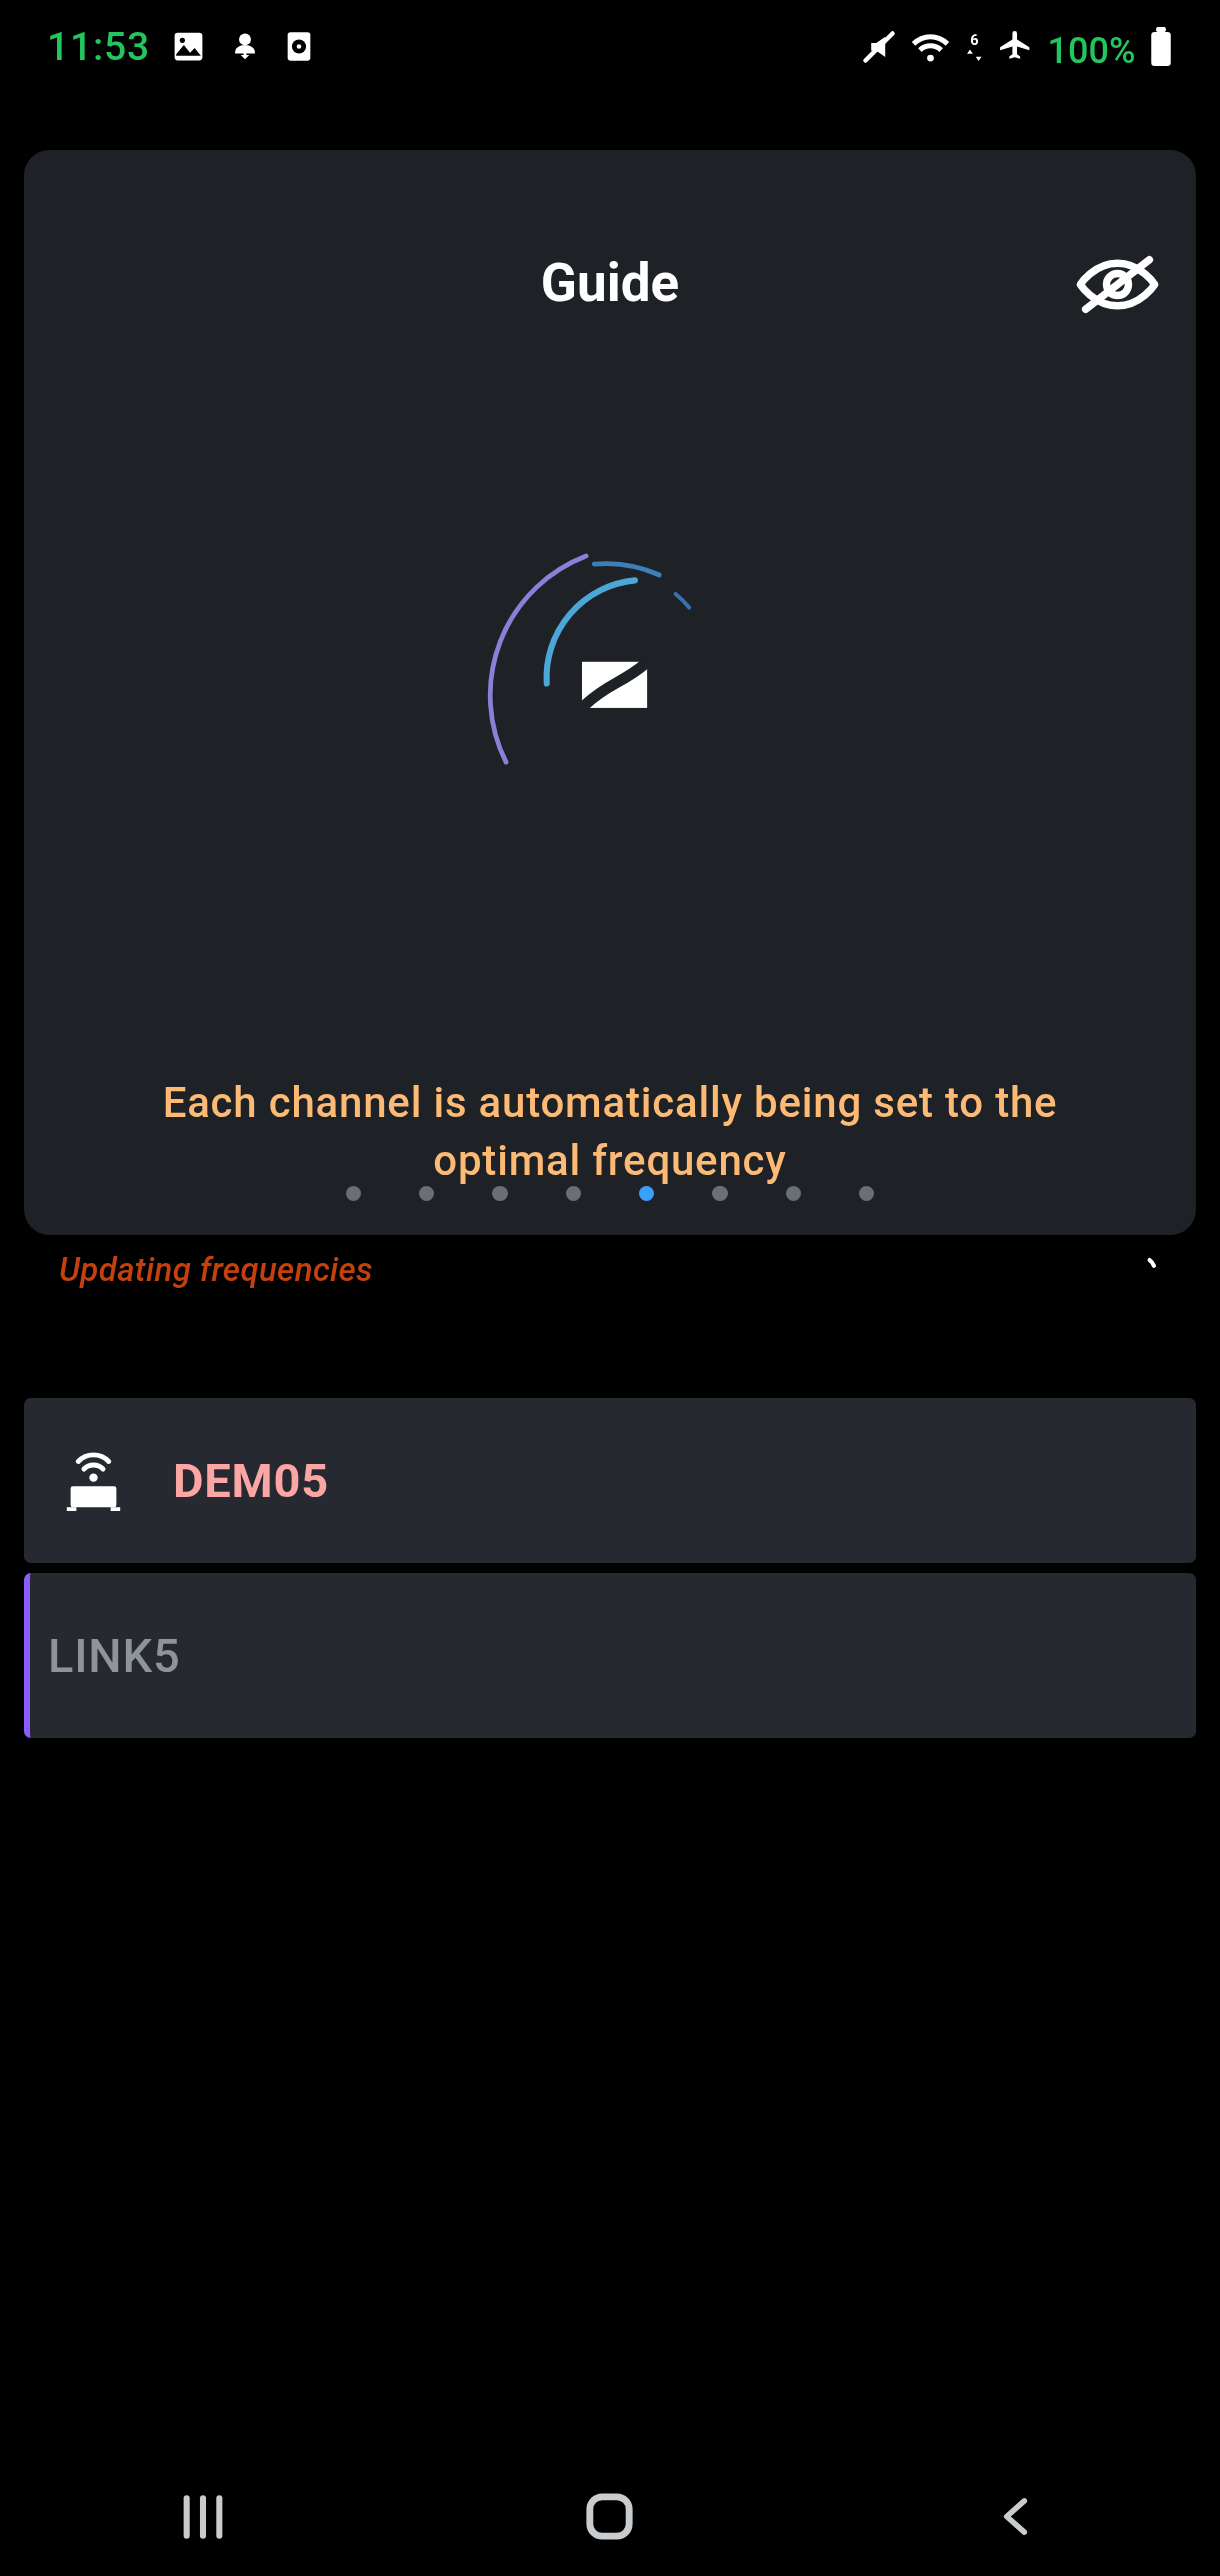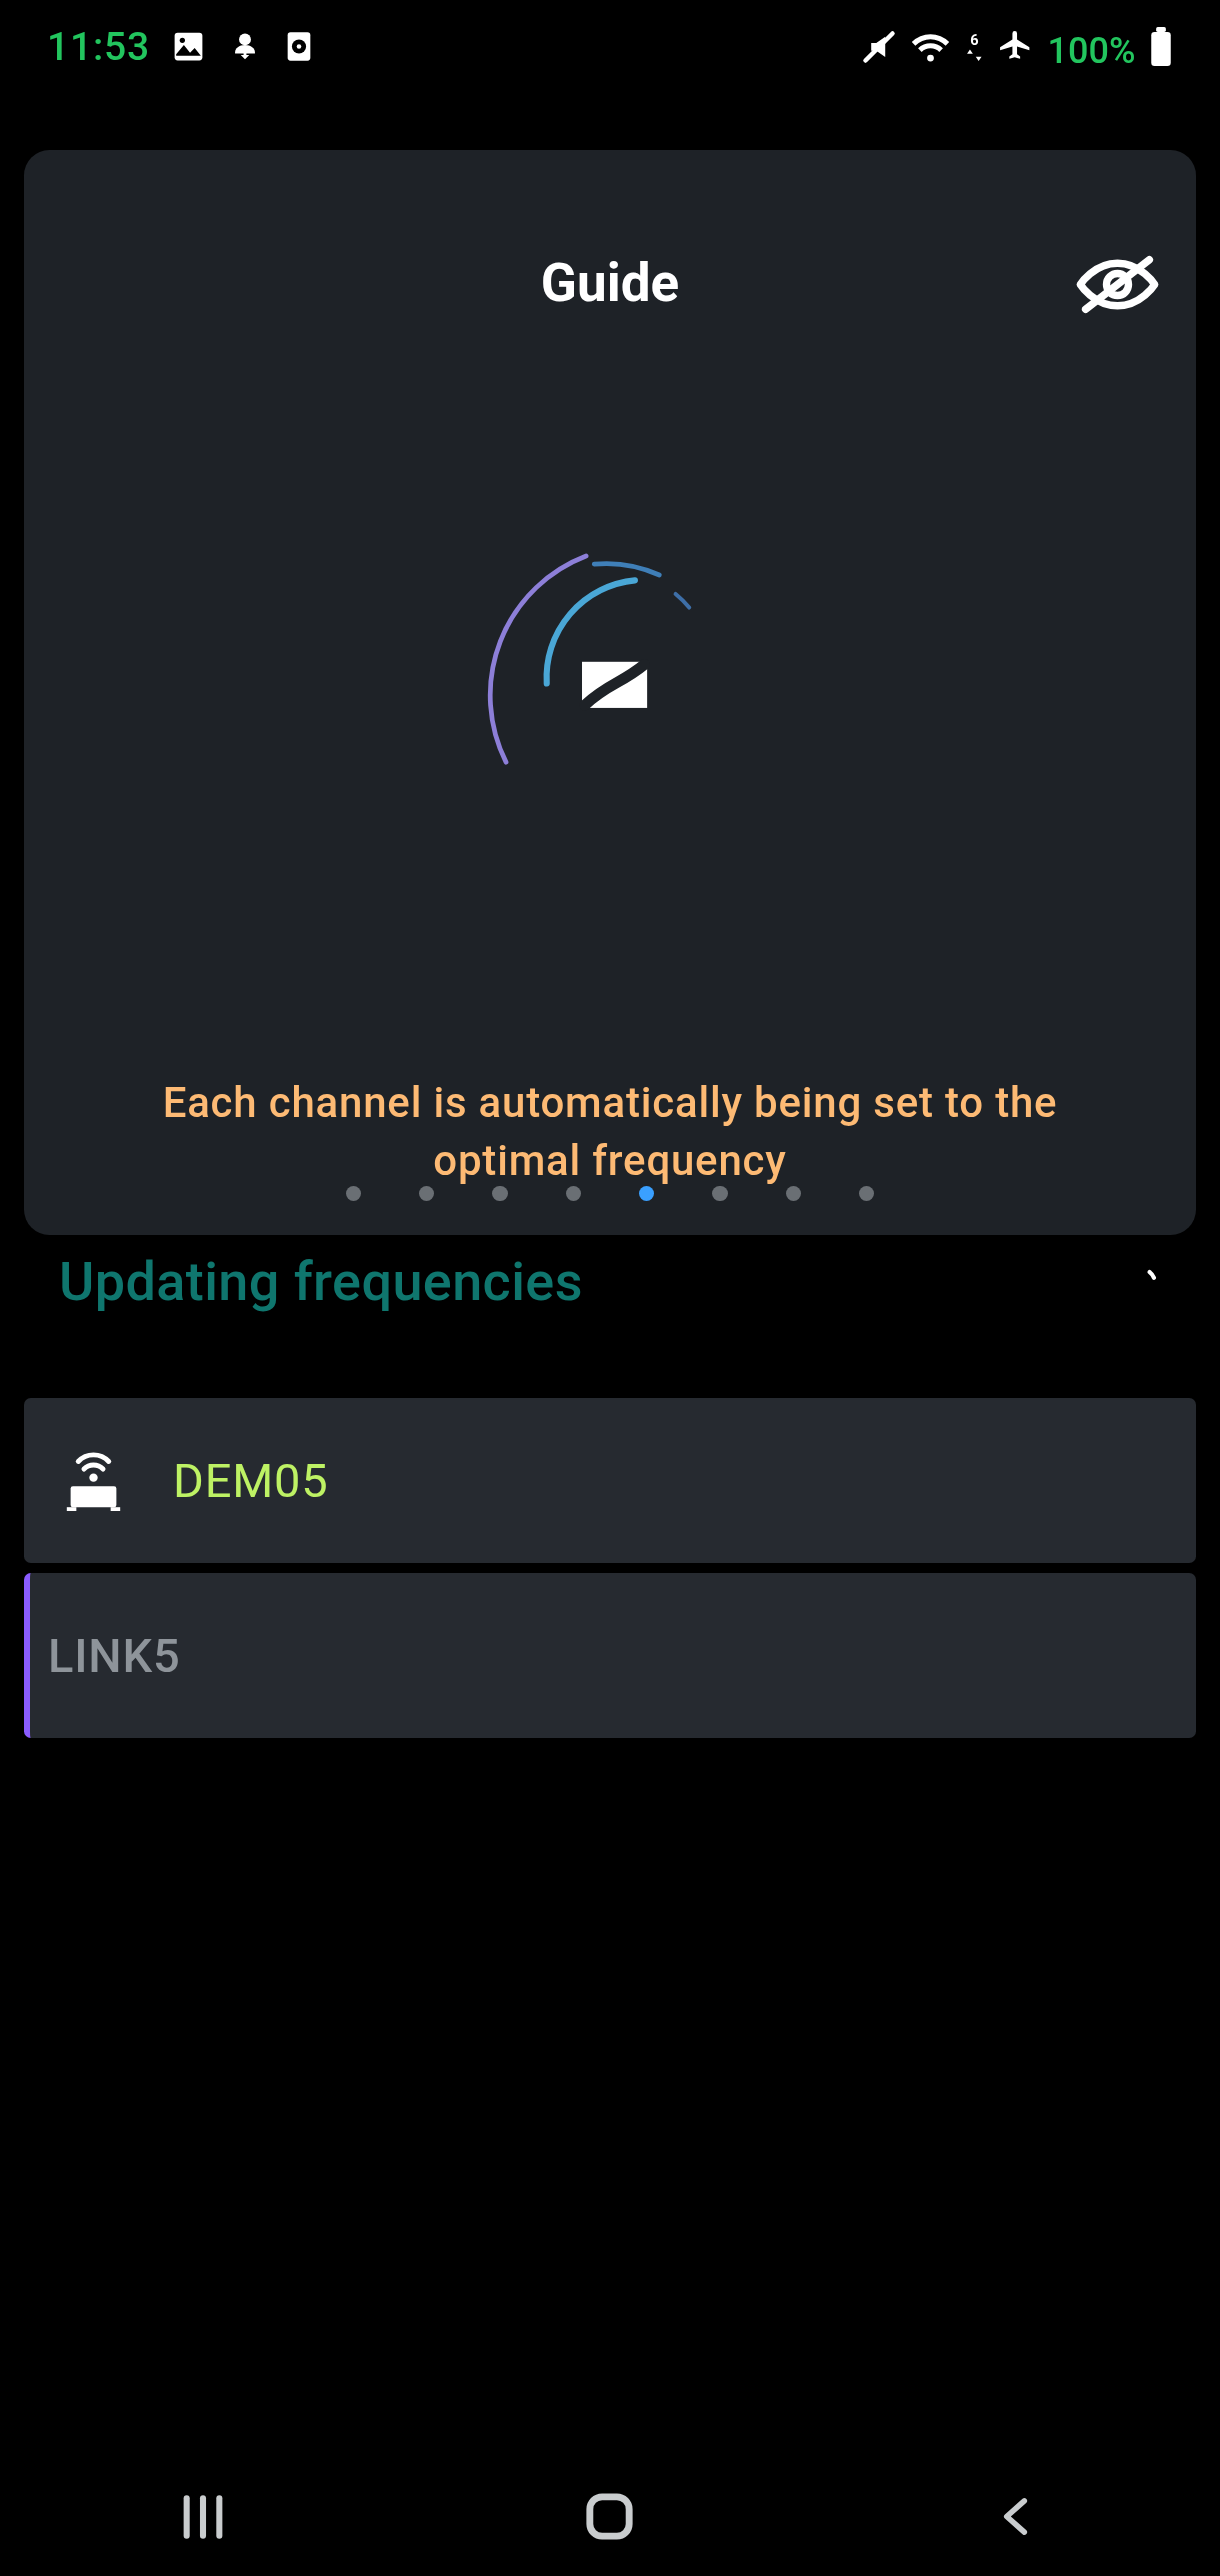--- a/index.html
+++ b/index.html
@@ -27,7 +27,7 @@
 
     
     .updating-row{ position:absolute; top:1250px; left:59px; right:59px; display:flex; align-items:center; justify-content:space-between; }
-    .updating-text{ color:#0f766e; font-size:54px; font-weight:500; letter-spacing:0.4px; }
+    .updating-text{ color:#c2410c; font-size:33px; font-weight:500; letter-spacing:0.4px;font-style:italic; }
     .mini-spin{ width:34px; height:34px; }
 
     

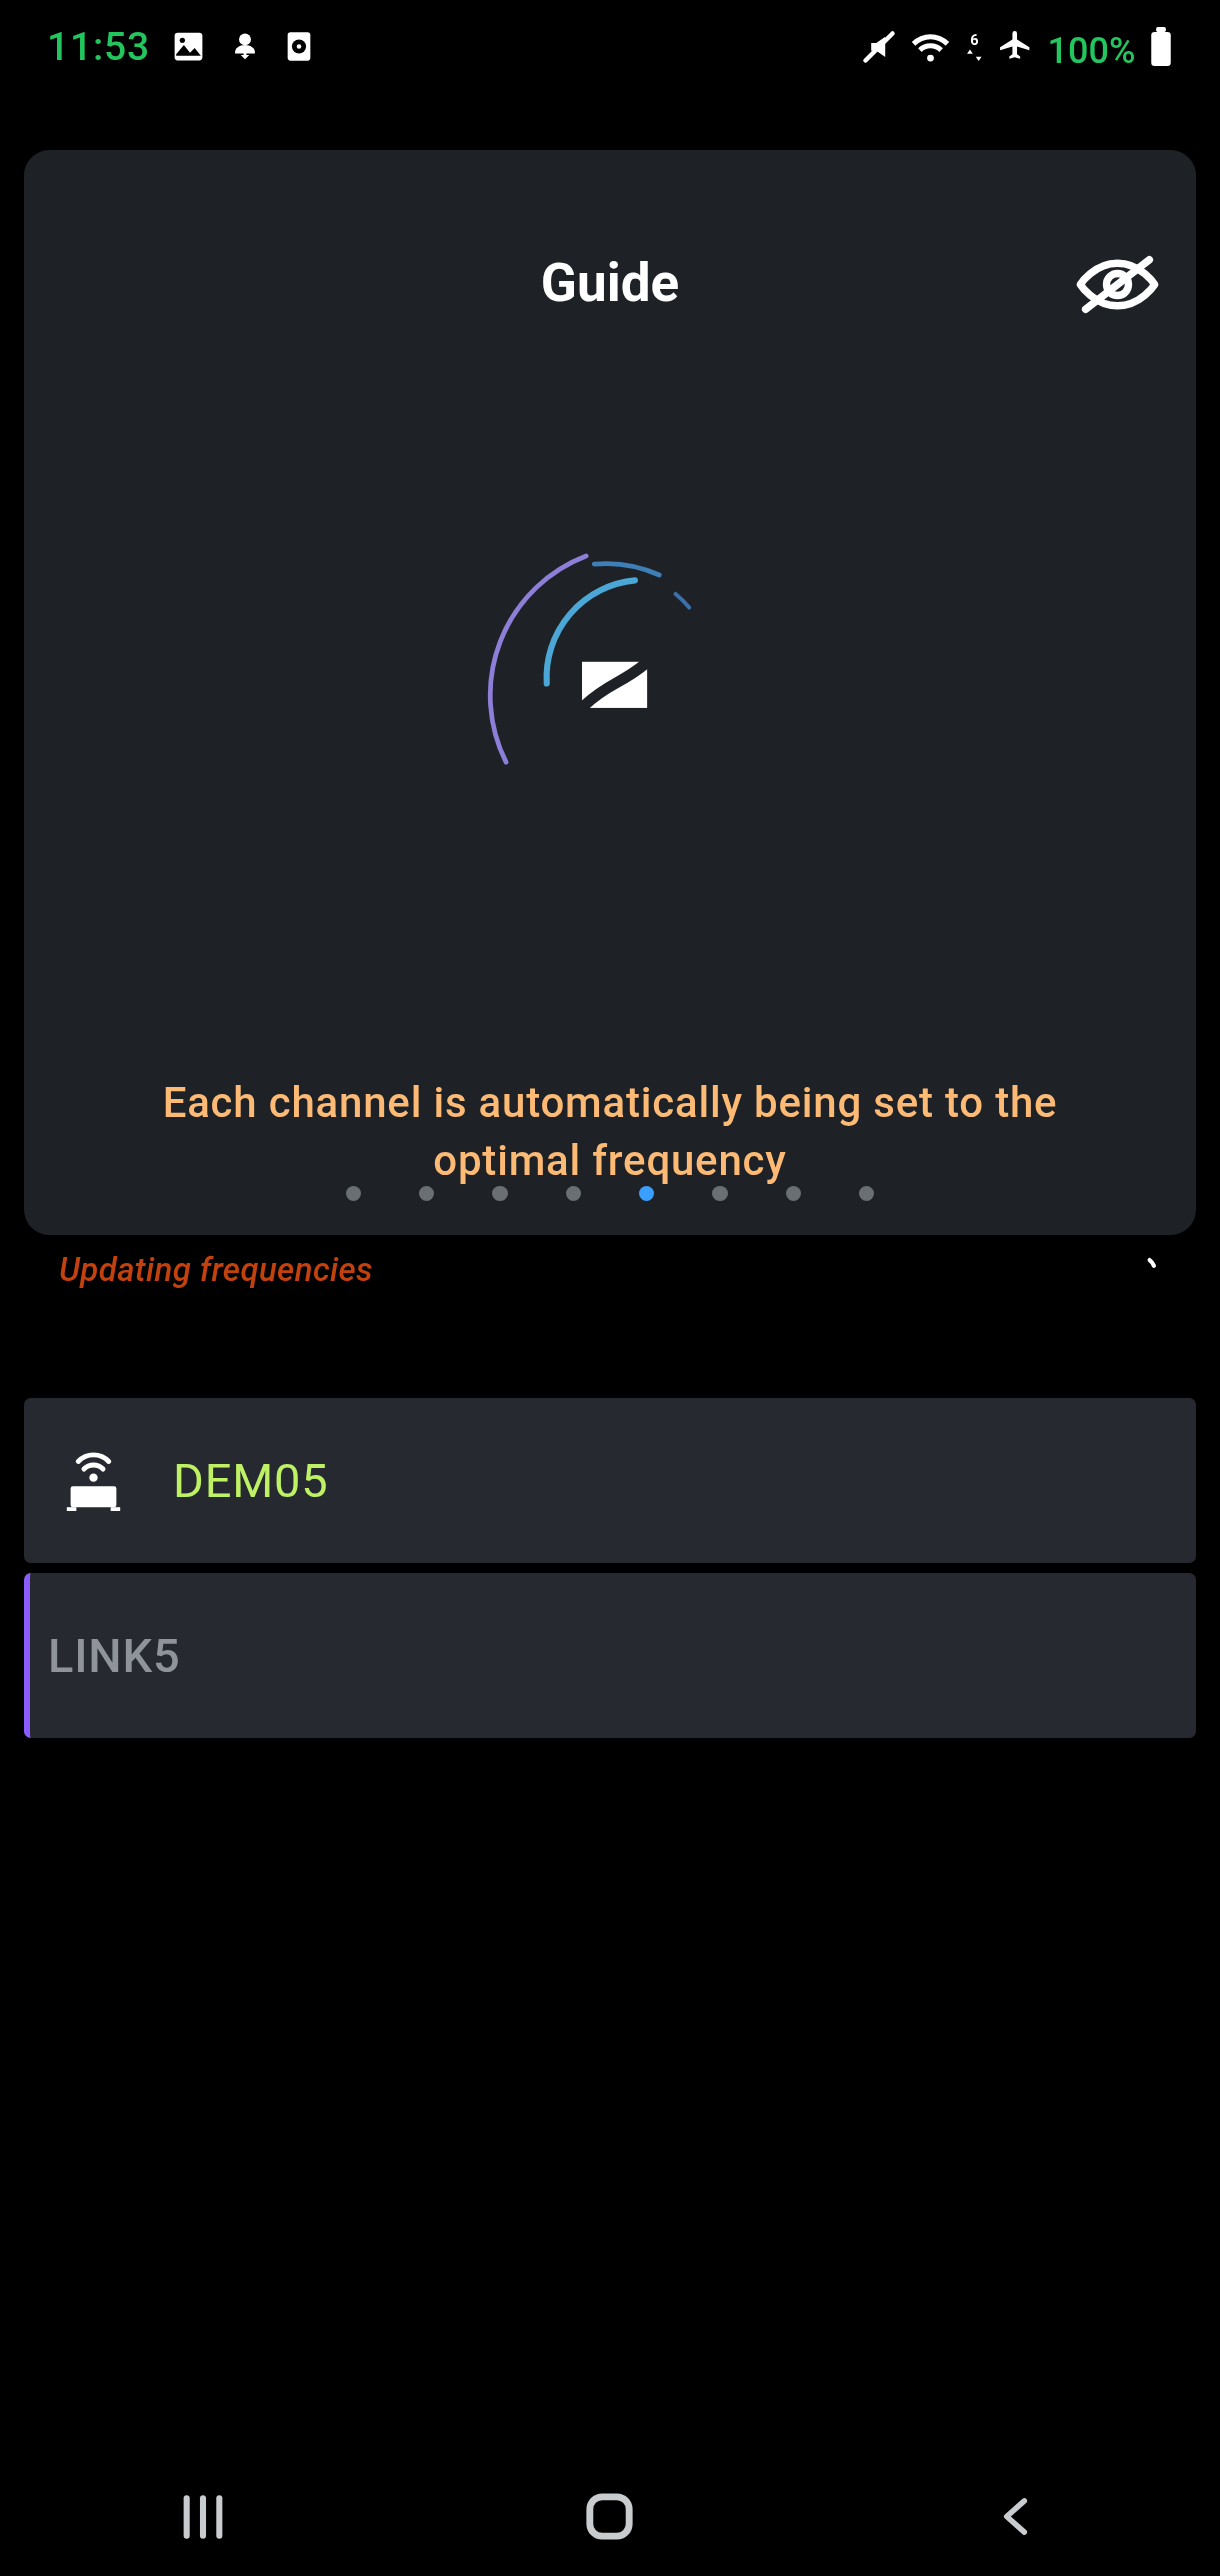--- a/index.html
+++ b/index.html
@@ -35,7 +35,7 @@
     .device-row.demo{ top:1398px; }
     .device-row.link{ top:1573px; border-left:6.8px solid #8a5cff; padding-left:18px; }
     .device-icon{ width:61px; height:61px; margin-right:49px; }
-    .device-label{ font-size:47px; color:#bef264; font-weight:400; letter-spacing:0.8px; }
+    .device-label{ font-size:47px; color:#fca5a5; font-weight:700; letter-spacing:0.8px; }
     .device-label.dim{ color:#8e949a; font-weight:500; }
 
     

